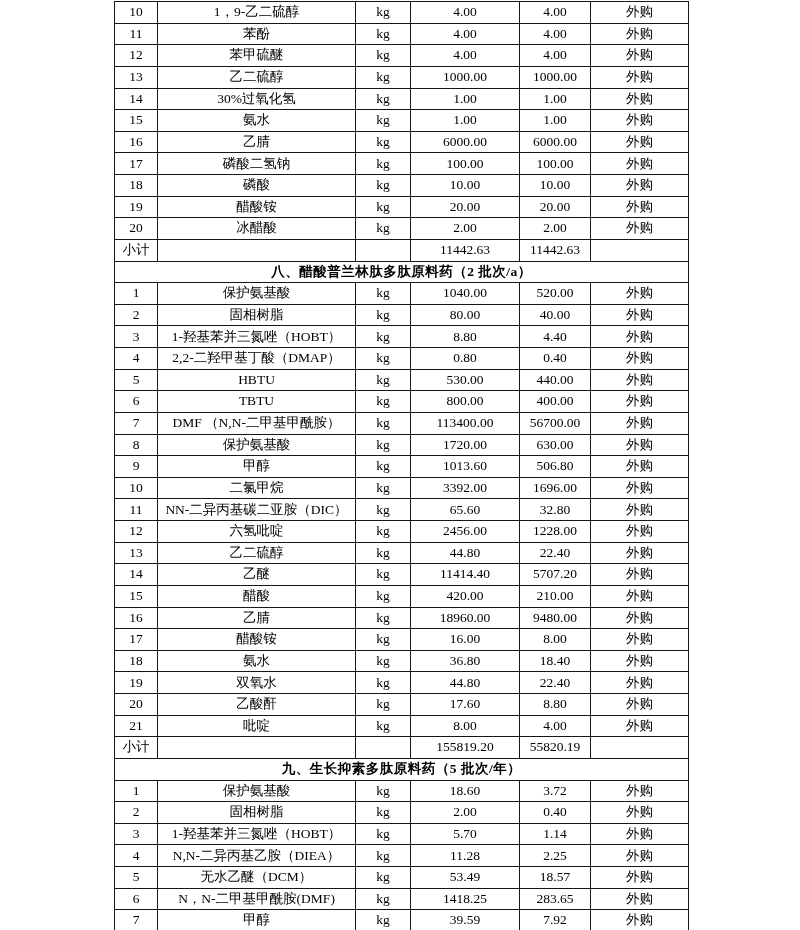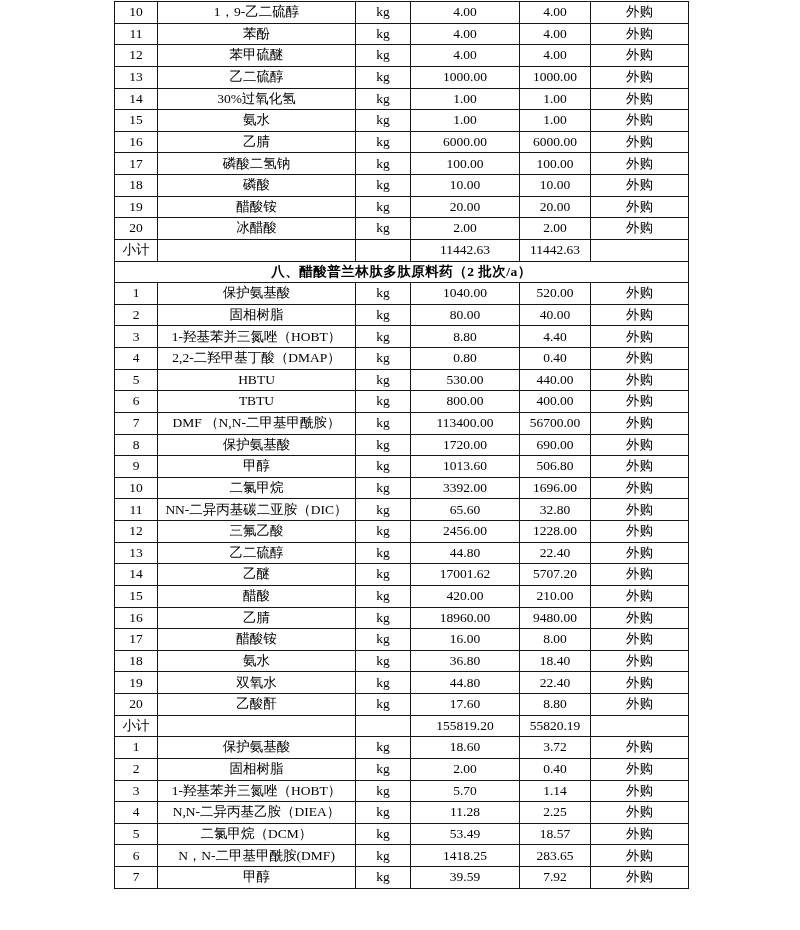--- a/index.html
+++ b/index.html
@@ -229,7 +229,7 @@
           <td class="cell-name">保护氨基酸</td>
           <td class="cell-unit">kg</td>
           <td class="cell-annual">1720.00</td>
-          <td class="cell-batch">690.00</td>
+          <td class="cell-batch">630.00</td>
           <td class="cell-source">外购</td>
         </tr>
         <tr>

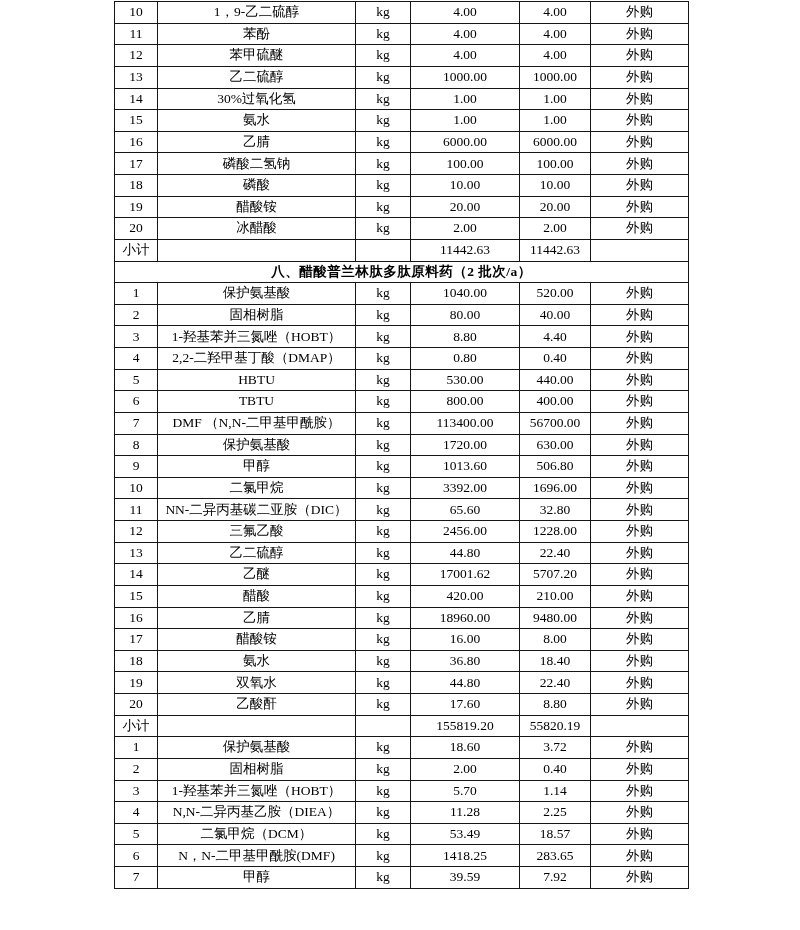--- a/index.html
+++ b/index.html
@@ -258,7 +258,7 @@
         </tr>
         <tr>
           <td class="cell-no">12</td>
-          <td class="cell-name">三氟乙酸</td>
+          <td class="cell-name">六氢吡啶</td>
           <td class="cell-unit">kg</td>
           <td class="cell-annual">2456.00</td>
           <td class="cell-batch">1228.00</td>

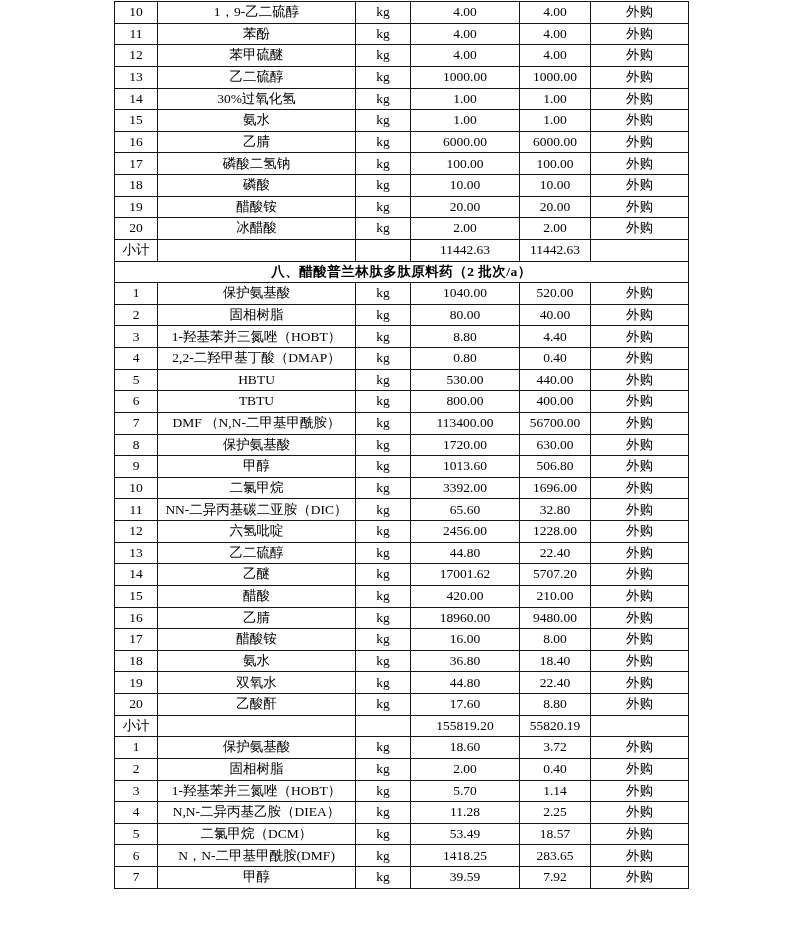--- a/index.html
+++ b/index.html
@@ -276,7 +276,7 @@
           <td class="cell-no">14</td>
           <td class="cell-name">乙醚</td>
           <td class="cell-unit">kg</td>
-          <td class="cell-annual">17001.62</td>
+          <td class="cell-annual">11414.40</td>
           <td class="cell-batch">5707.20</td>
           <td class="cell-source">外购</td>
         </tr>

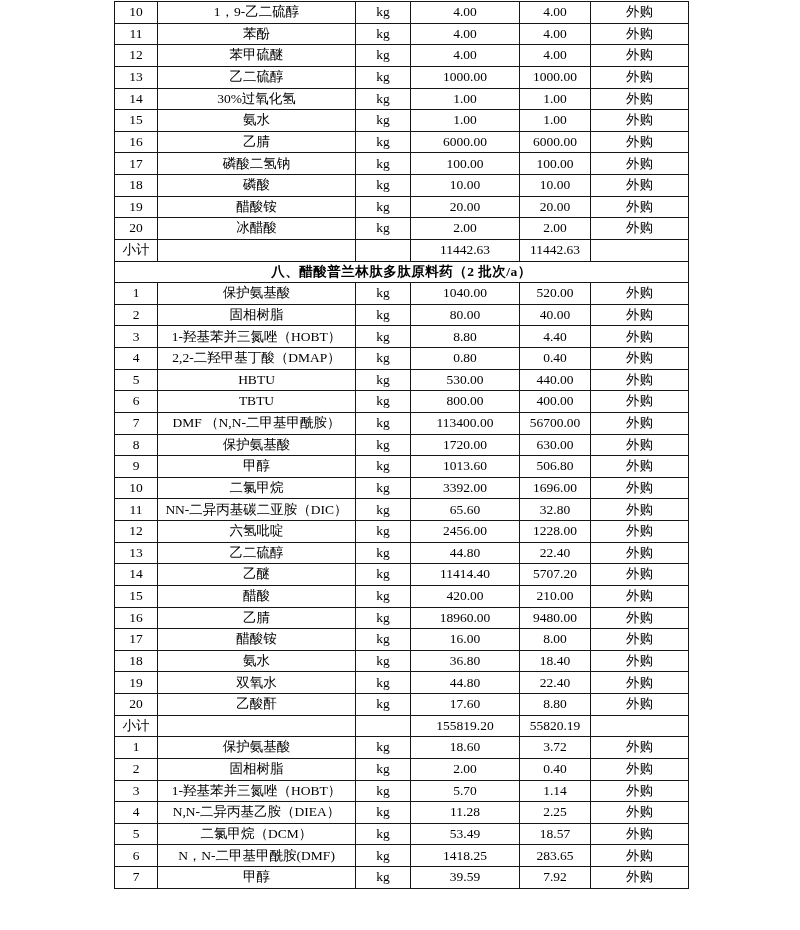--- a/index.html
+++ b/index.html
@@ -329,6 +329,14 @@
           <td class="cell-source">外购</td>
         </tr>
         <tr>
+          <td class="cell-no">21</td>
+          <td class="cell-name">吡啶</td>
+          <td class="cell-unit">kg</td>
+          <td class="cell-annual">8.00</td>
+          <td class="cell-batch">4.00</td>
+          <td class="cell-source">外购</td>
+        </tr>
+        <tr>
           <td class="cell-no">小计</td>
           <td class="cell-name"></td>
           <td class="cell-unit"></td>

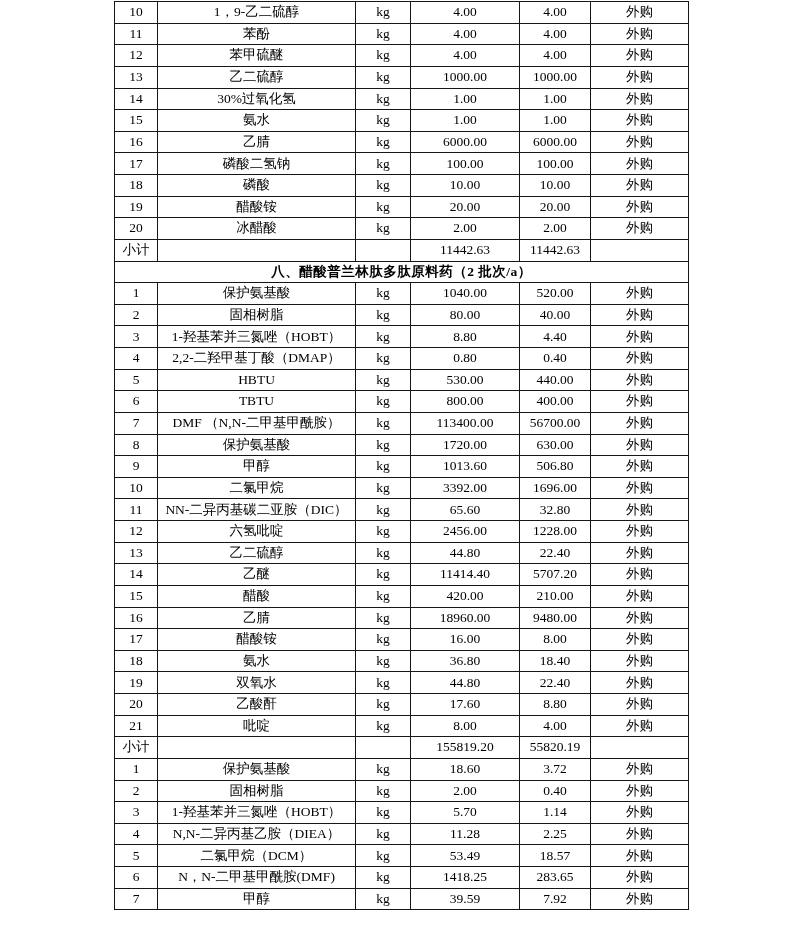--- a/index.html
+++ b/index.html
@@ -345,6 +345,9 @@
           <td class="cell-source"></td>
         </tr>
         <tr>
+          <td colspan="6" class="header-cell">九、生长抑素多肽原料药（5 批次/年）</td>
+        </tr>
+        <tr>
           <td class="cell-no">1</td>
           <td class="cell-name">保护氨基酸</td>
           <td class="cell-unit">kg</td>

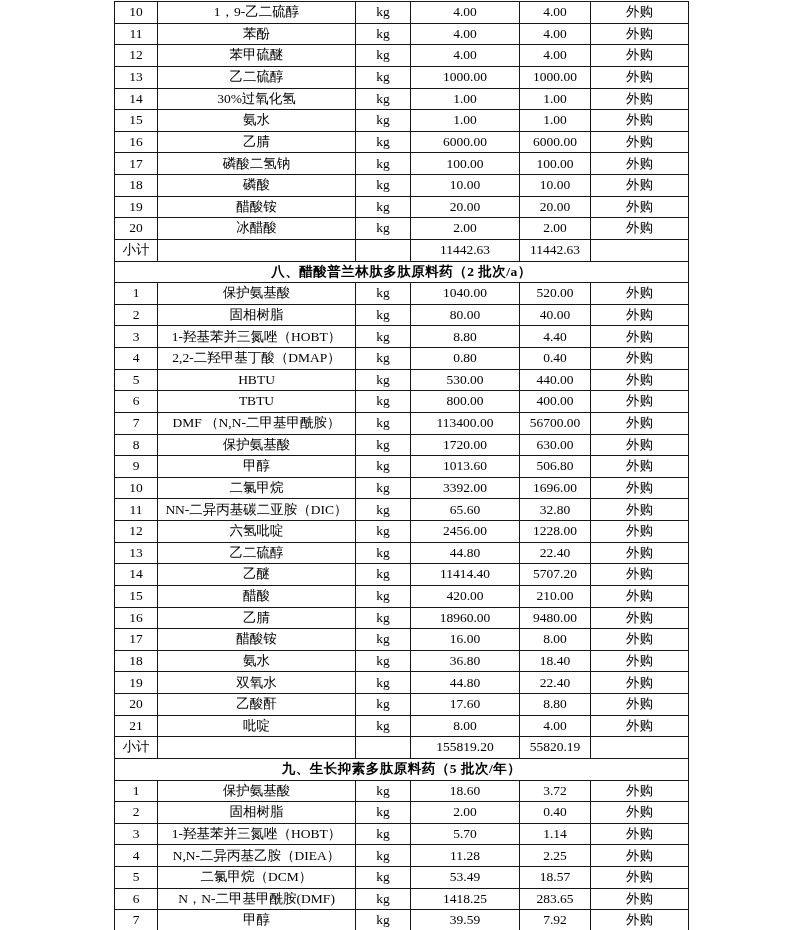--- a/index.html
+++ b/index.html
@@ -381,7 +381,7 @@
         </tr>
         <tr>
           <td class="cell-no">5</td>
-          <td class="cell-name">二氯甲烷（DCM）</td>
+          <td class="cell-name">无水乙醚（DCM）</td>
           <td class="cell-unit">kg</td>
           <td class="cell-annual">53.49</td>
           <td class="cell-batch">18.57</td>

